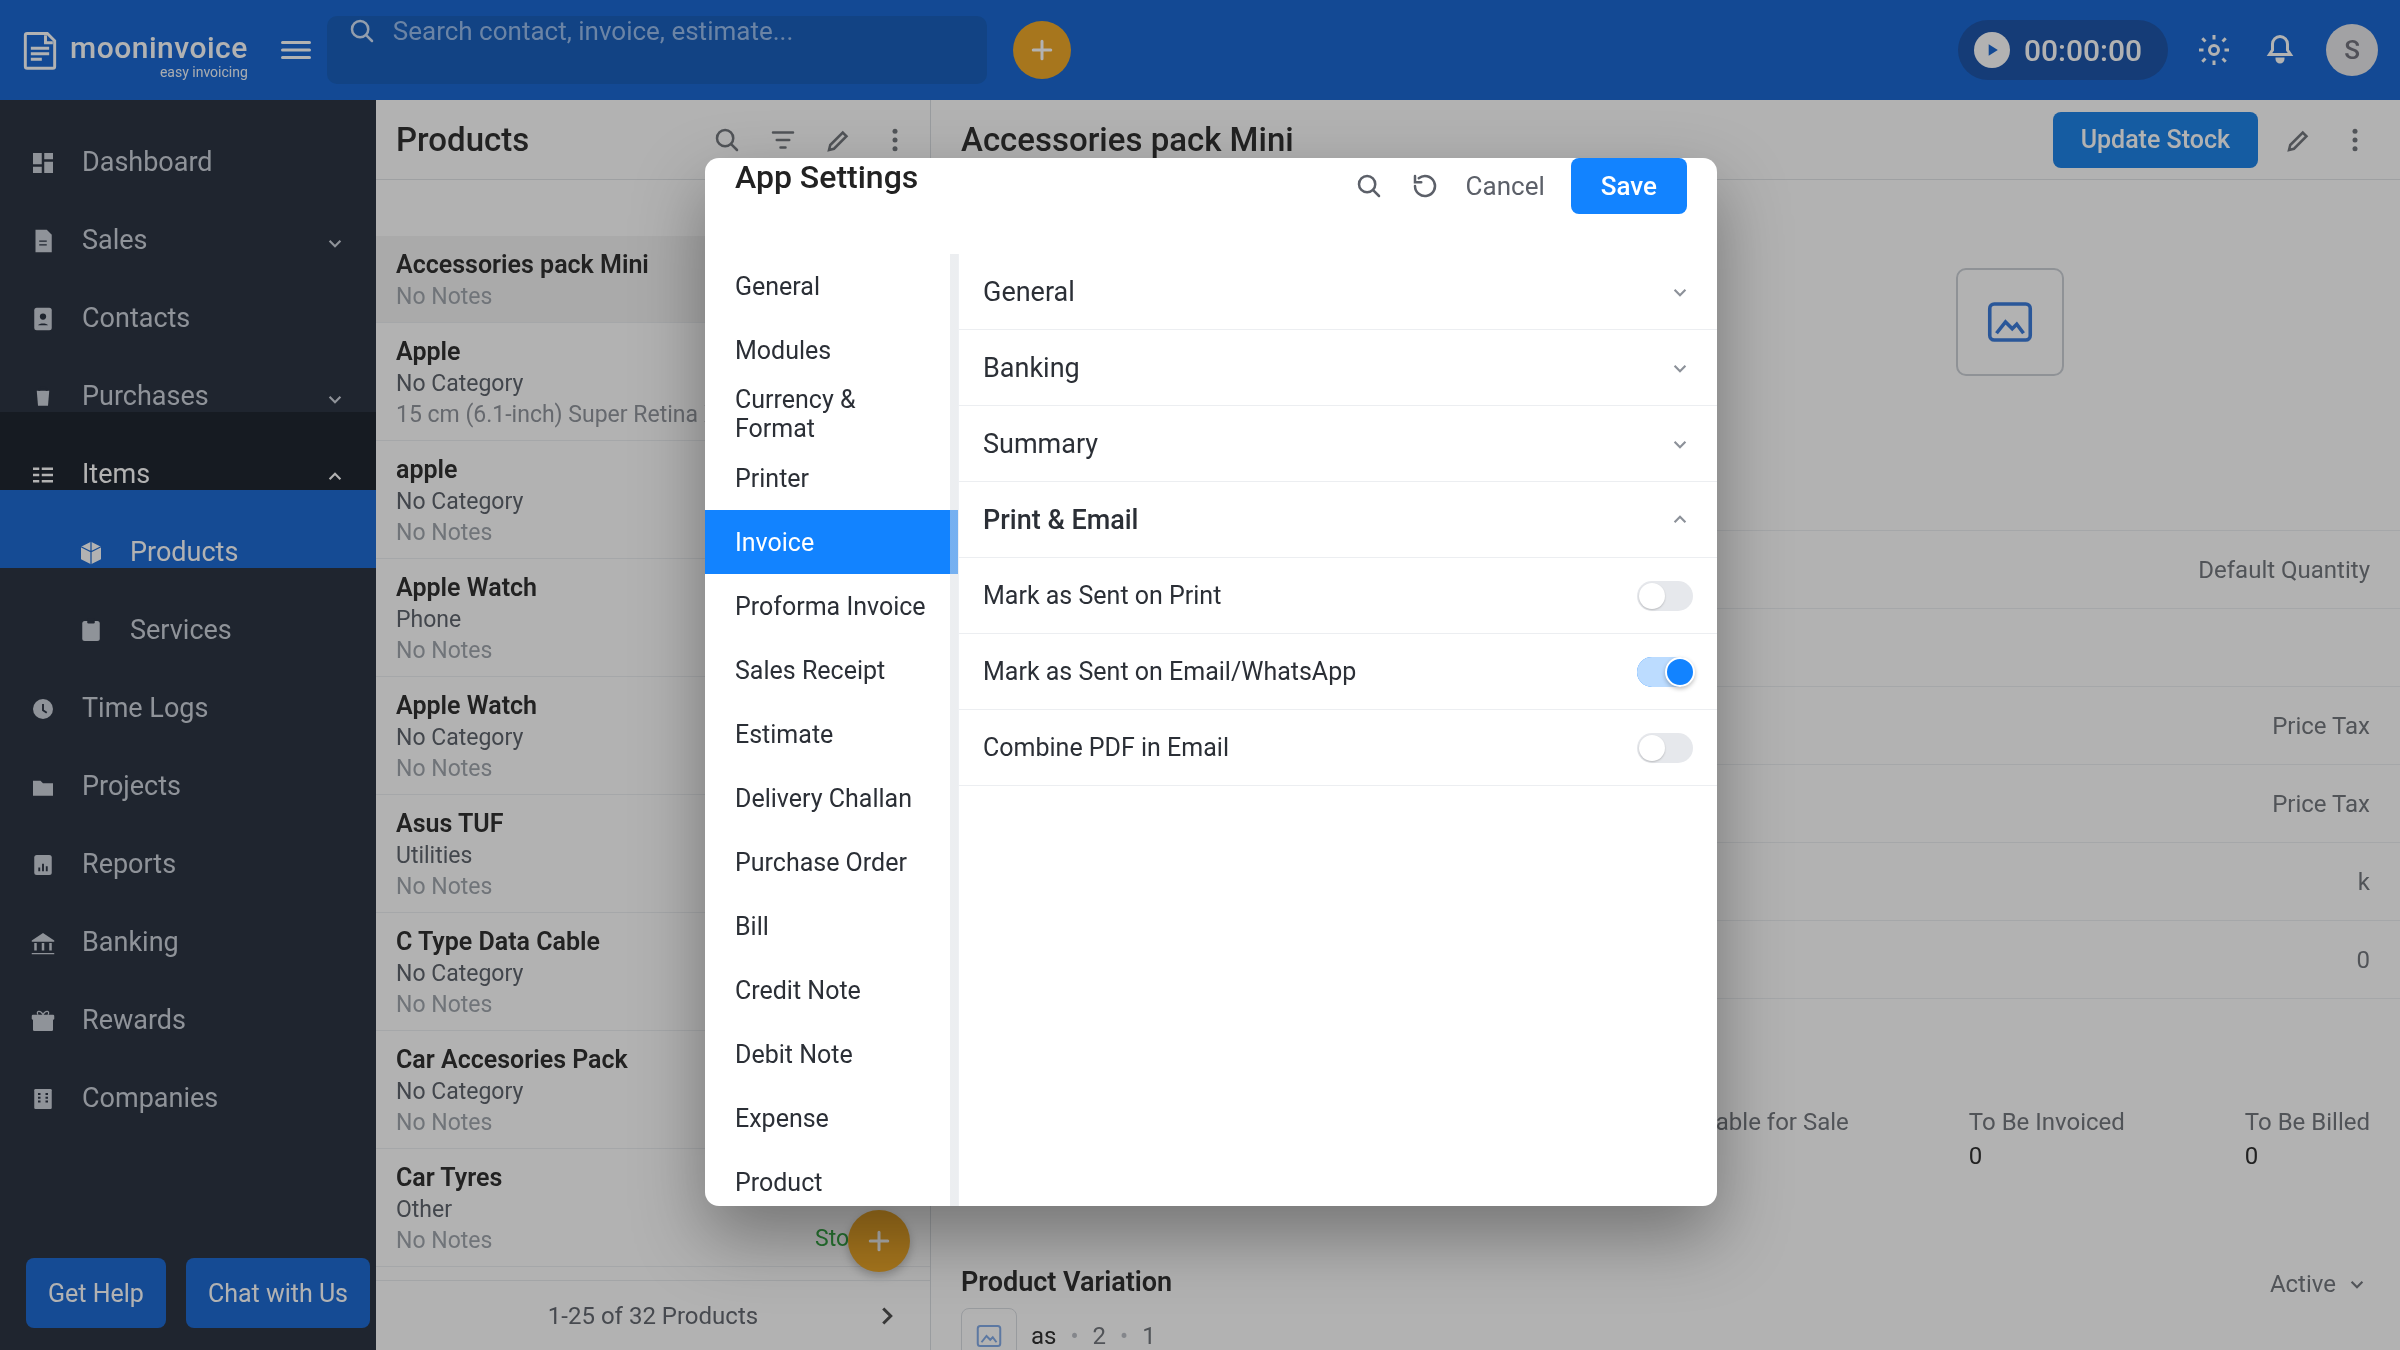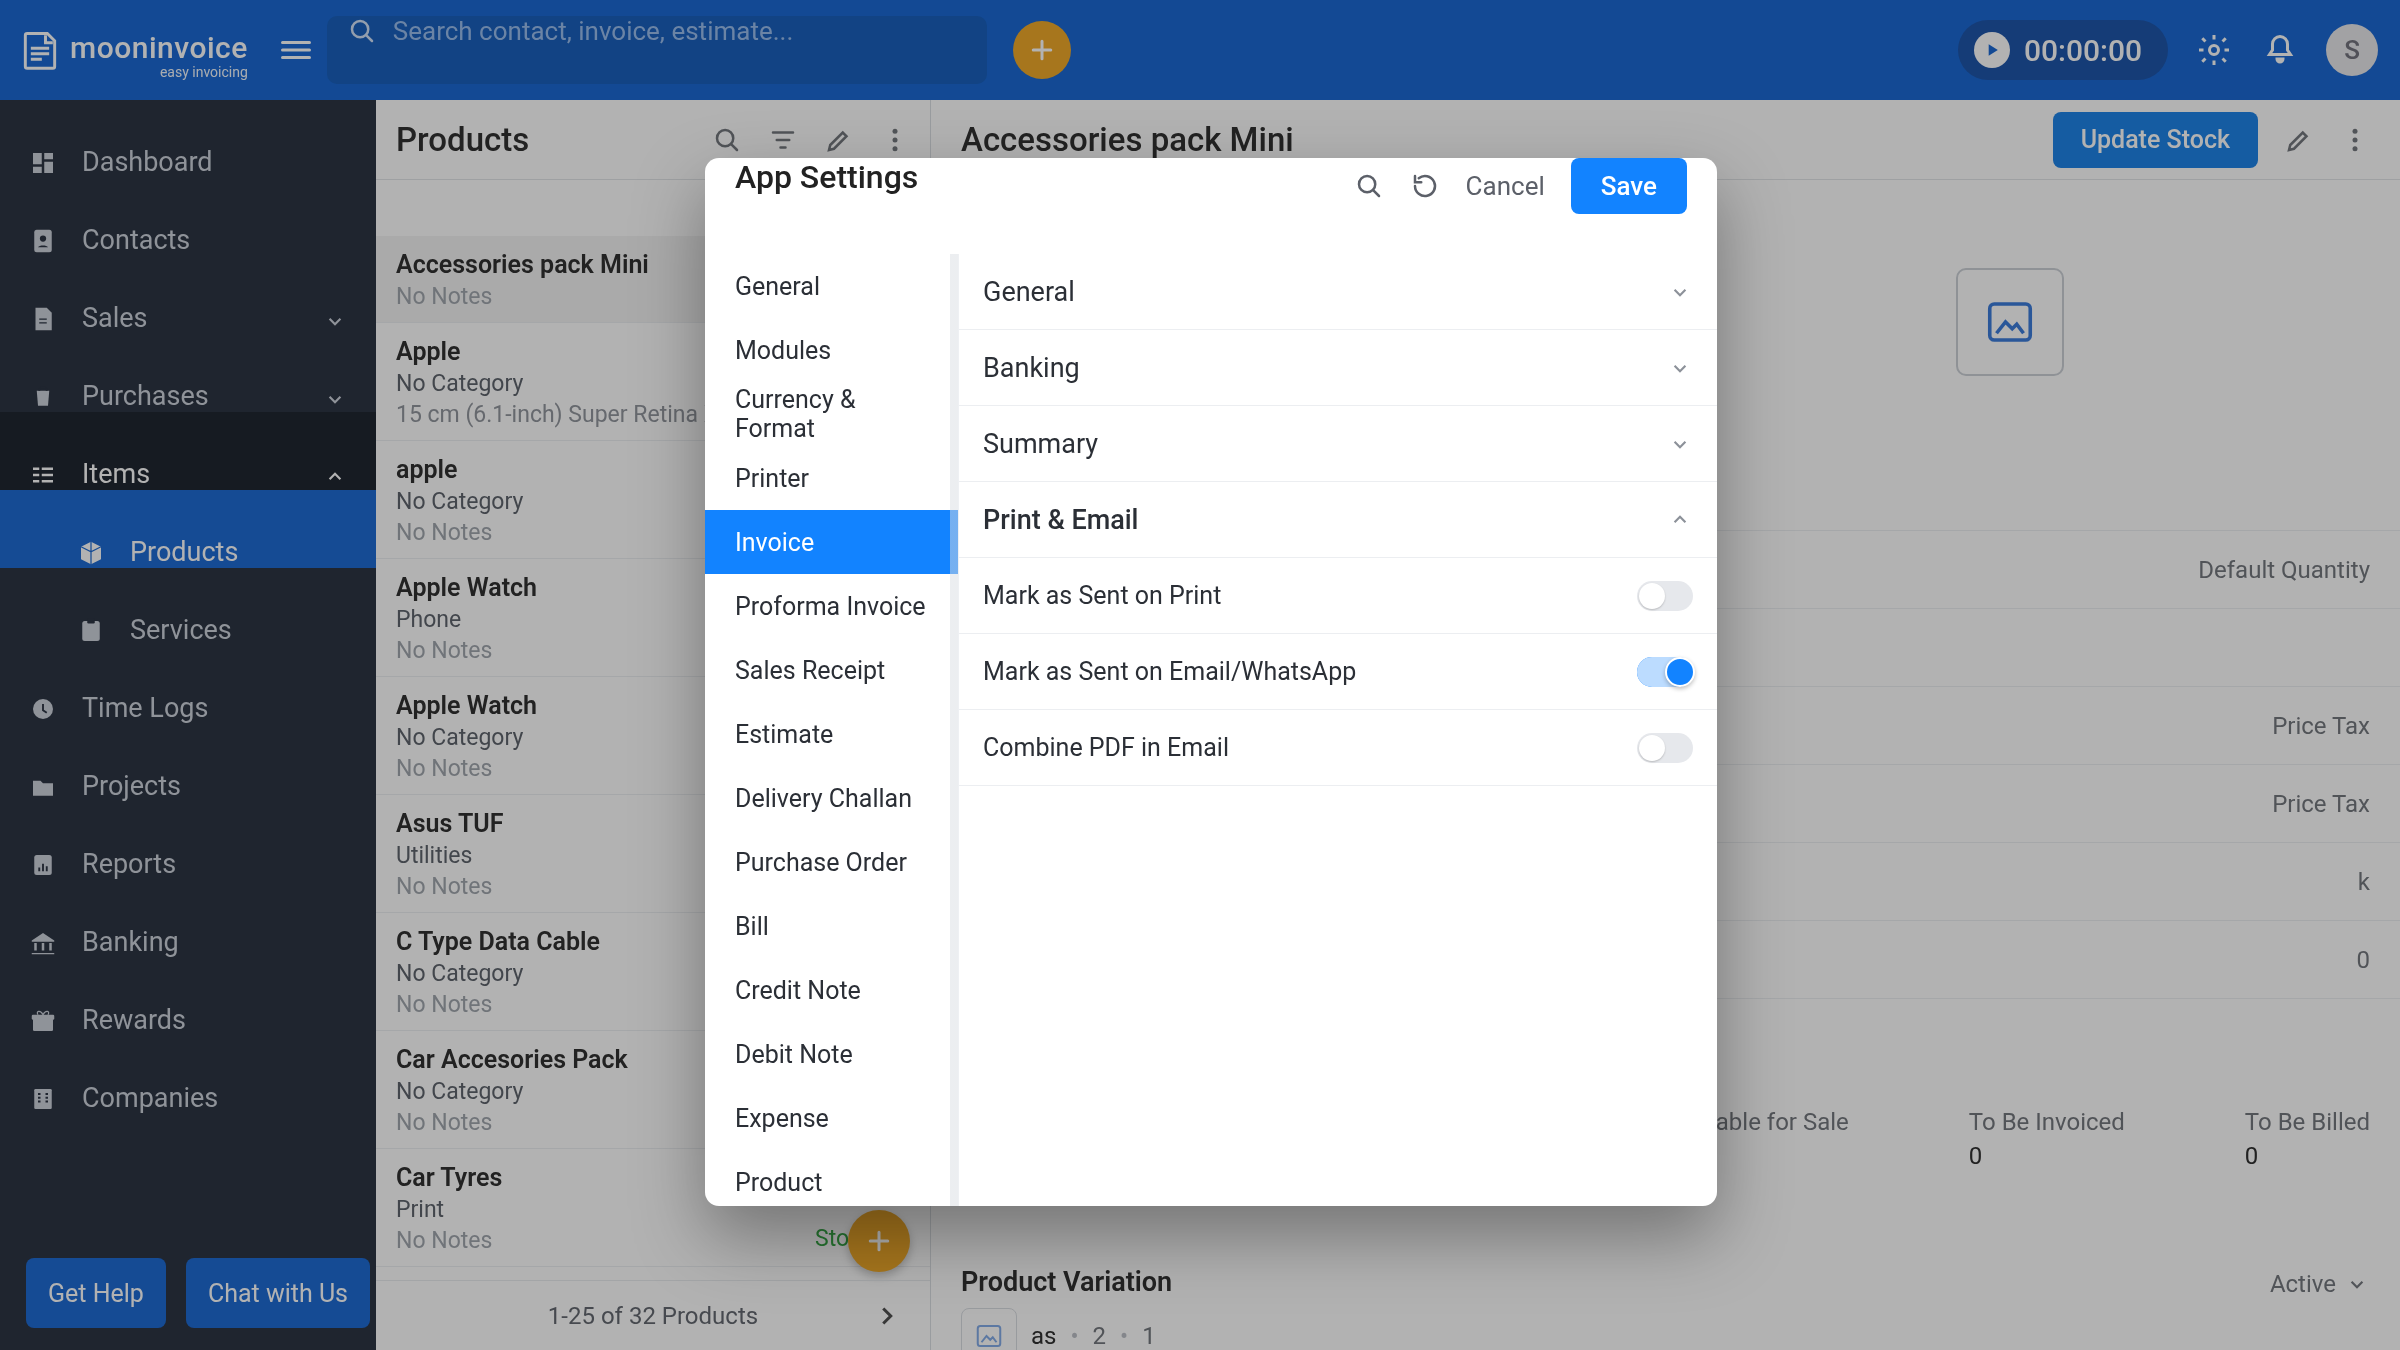--- a/index.html
+++ b/index.html
@@ -172,16 +172,6 @@
       <div class="side-item">
         <span>
           <svg viewBox="0 0 24 24" width="30" height="30" fill="currentColor">
-            <rect x="5" y="3" width="14" height="18" rx="2"></rect>
-            <circle cx="12" cy="10" r="2.5" fill="#1e2736"></circle>
-            <path d="M8 17c1-2 7-2 8 0" fill="#1e2736"></path>
-          </svg>
-        </span>
-        <span>Contacts</span>
-      </div>
-      <div class="side-item">
-        <span>
-          <svg viewBox="0 0 24 24" width="30" height="30" fill="currentColor">
             <path d="M6 3h9l4 4v14H6z"></path>
             <path d="M9 12h6M9 15h6" stroke="#1e2736"></path>
           </svg>
@@ -192,6 +182,16 @@
             <path d="M7 10l5 5 5-5" stroke="currentColor" stroke-width="2" fill="none"></path>
           </svg>
         </span>
+      </div>
+      <div class="side-item">
+        <span>
+          <svg viewBox="0 0 24 24" width="30" height="30" fill="currentColor">
+            <rect x="5" y="3" width="14" height="18" rx="2"></rect>
+            <circle cx="12" cy="10" r="2.5" fill="#1e2736"></circle>
+            <path d="M8 17c1-2 7-2 8 0" fill="#1e2736"></path>
+          </svg>
+        </span>
+        <span>Contacts</span>
       </div>
       <div class="side-item">
         <span>

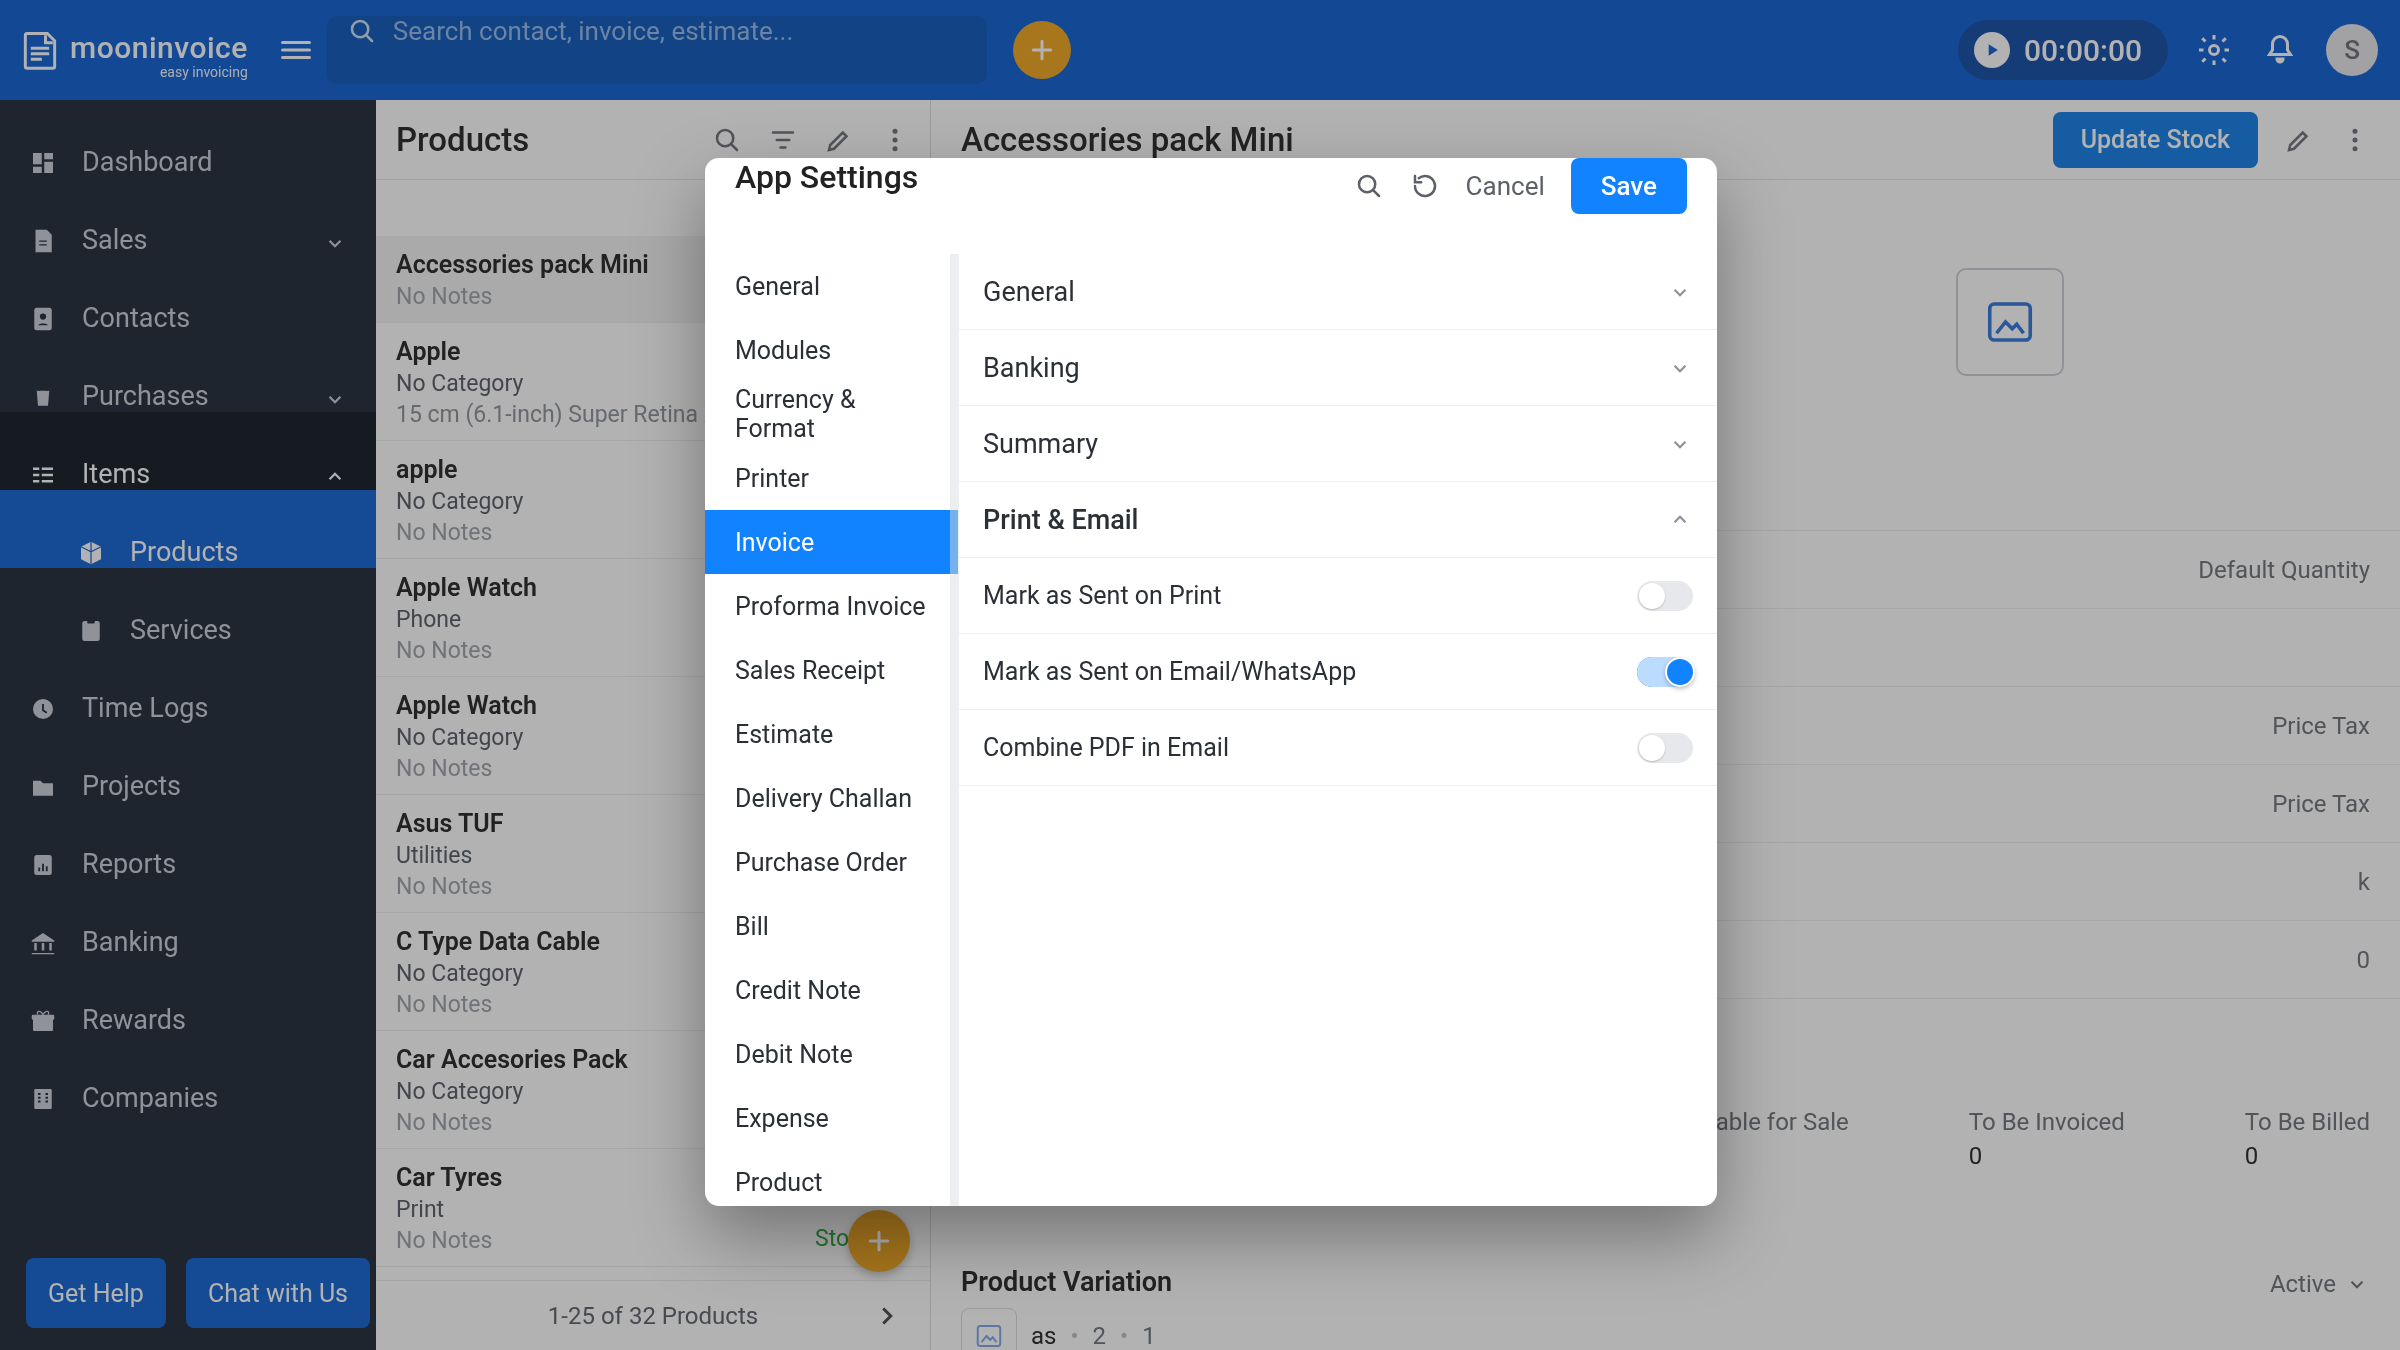--- a/index.html
+++ b/index.html
@@ -374,7 +374,7 @@
       </div>
       <div class="pitem">
         <div class="nm">Car Tyres</div>
-        <div class="cat">Print</div>
+        <div class="cat">Other</div>
         <div class="notes">No Notes</div>
         <div style="position:absolute;right:20px;top:14px;font-size:23px;color:#222;">$24.</div>
         <div class="stock">Stock:   36</div>

